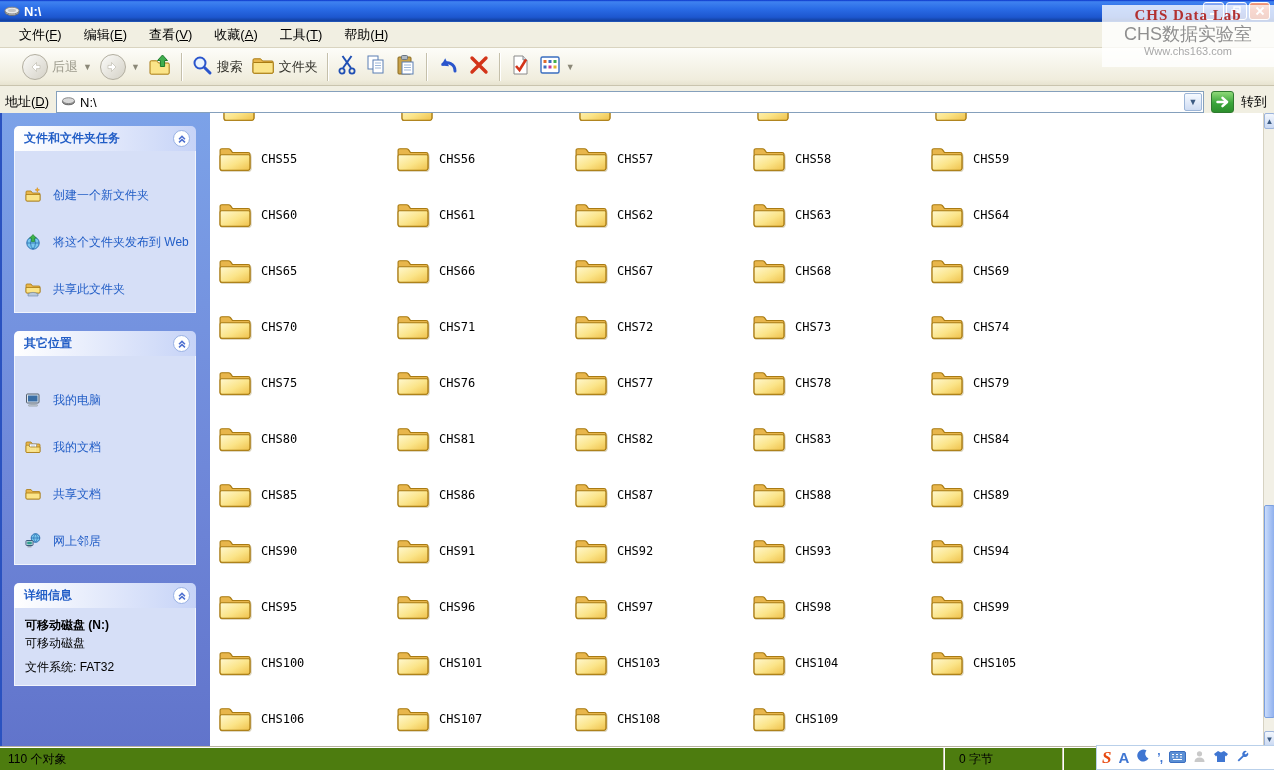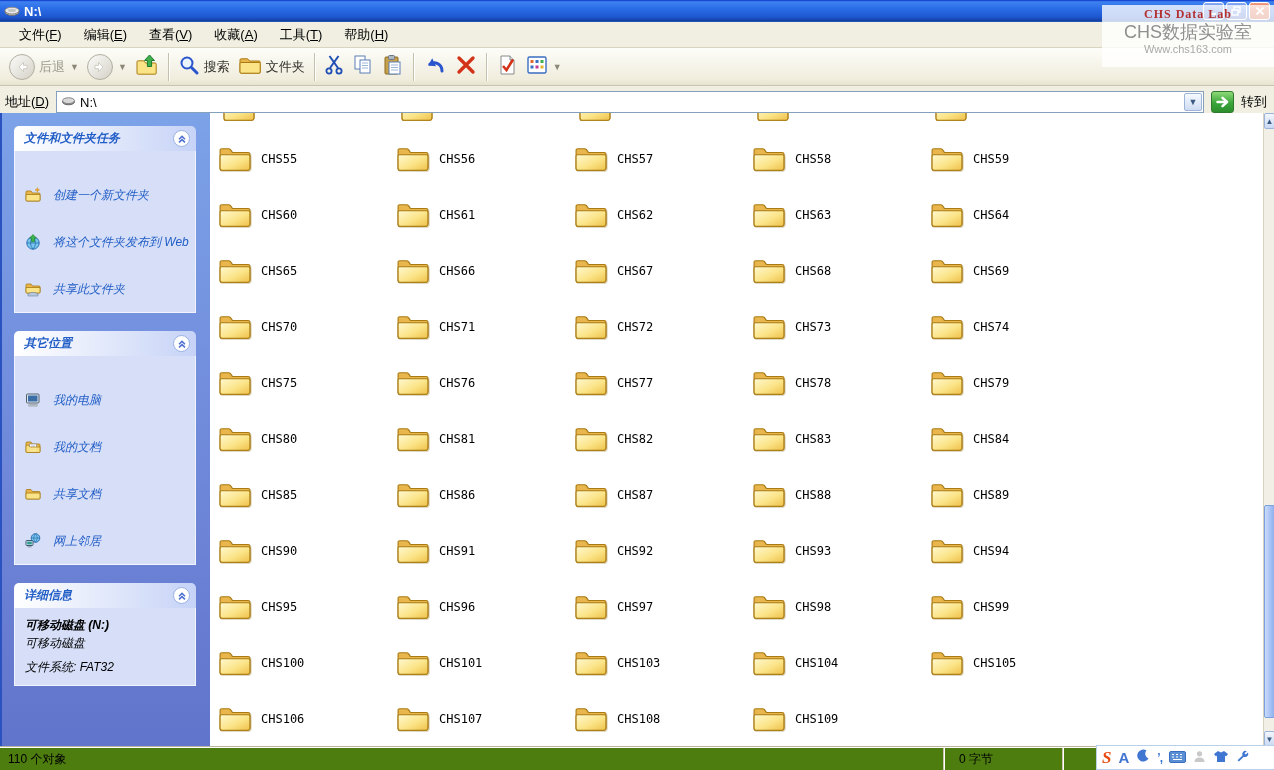--- a/index.html
+++ b/index.html
@@ -108,7 +108,7 @@
   
   .watermark { position:absolute; top:5px; right:0; width:172px; height:62px; background:rgba(255,255,255,.78);
     z-index:40; text-align:center; overflow:hidden; }
-  .wm-1 { font-family:"Liberation Serif", serif; font-weight:bold; color:#b23030; font-size:12px;
+  .wm-1 { font-family:"Liberation Serif", serif; font-weight:bold; color:#b23030; font-size:15px;
     letter-spacing:1px; margin-top:2px; white-space:nowrap; }
   .wm-2 { color:#8f8f8f; font-size:18px; line-height:1.15; white-space:nowrap; }
   .wm-3 { color:#a8a8a8; font-size:11px; }

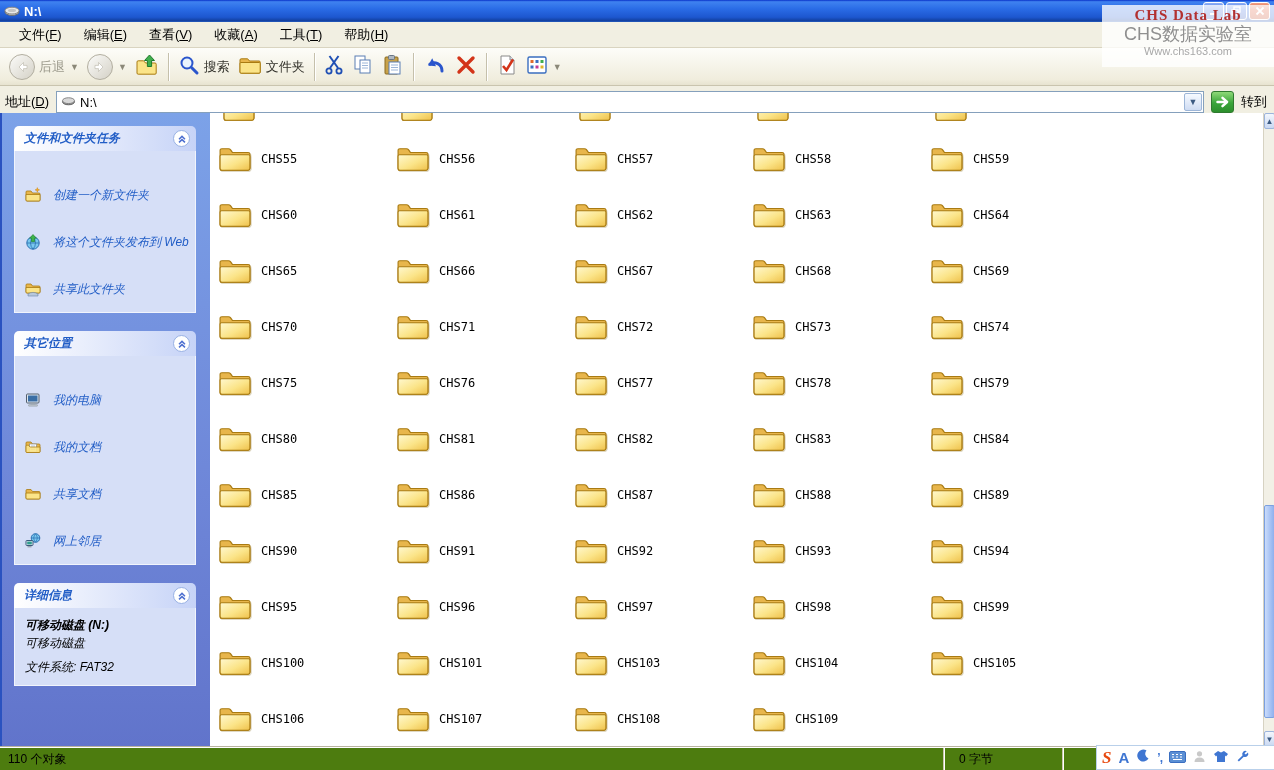--- a/index.html
+++ b/index.html
@@ -27,7 +27,7 @@
 
   
   .toolbar { height:38px; background:linear-gradient(180deg,#fdfdf9,#f0eddd 85%,#e7e3d0);
-    border-bottom:1px solid #c9c4ae; display:flex; align-items:center; padding:0 5px; font-size:13px; color:#33322b; }
+    border-bottom:1px solid #c9c4ae; display:flex; align-items:center; padding:0 18px; font-size:13px; color:#33322b; }
   .tb-btn { display:flex; align-items:center; gap:4px; padding:2px 4px; border-radius:3px; }
   .tb-sep { width:1px; height:28px; background:#c5c0ab; box-shadow:1px 0 0 #fff; margin:0 5px; }
   .nav-circle { width:26px; height:26px; border-radius:50%; border:1px solid #b2aea0;

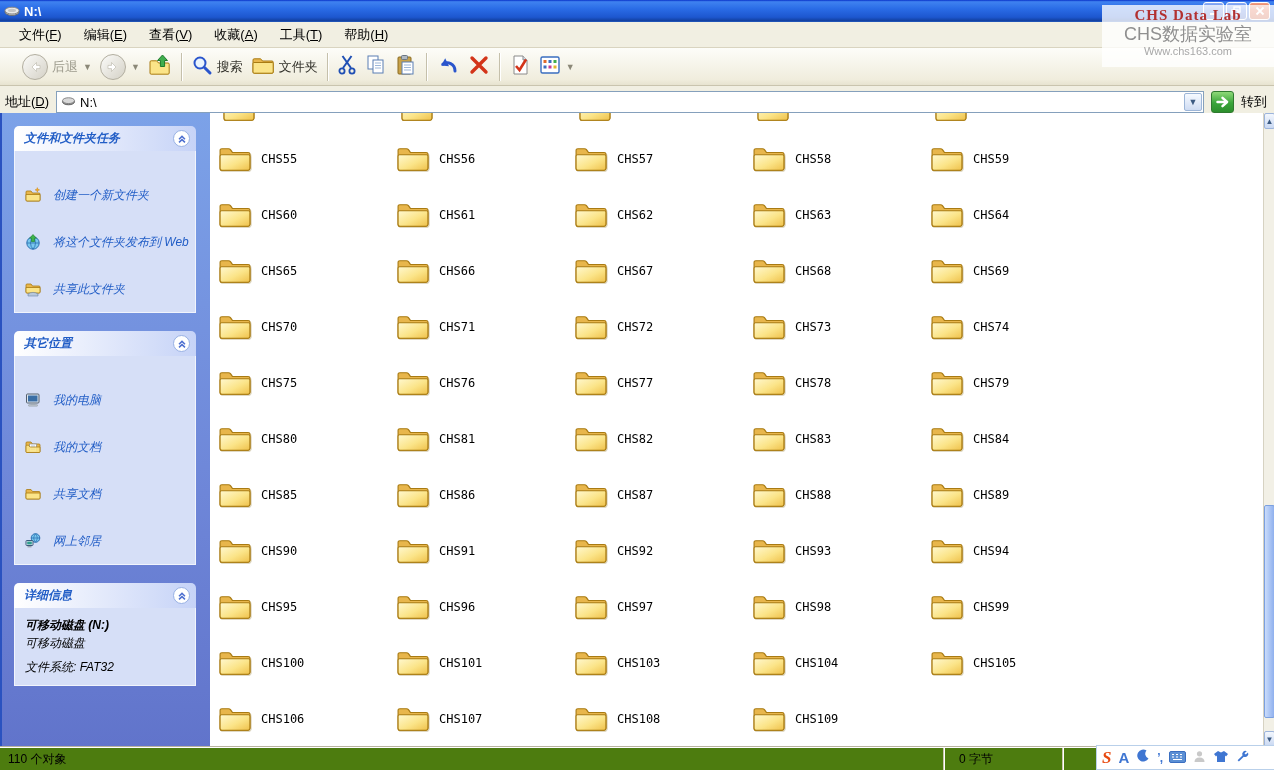--- a/index.html
+++ b/index.html
@@ -53,7 +53,7 @@
 
   
   .sidebar { width:210px; background:linear-gradient(180deg,#7ca2e8 0%,#6e86d8 60%,#6174cb 100%);
-    padding:13px 14px 12px 12px; overflow:hidden; border-left:2px solid #2a52c0;font-style:italic; }
+    padding:13px 14px 12px 12px; overflow:hidden; border-left:2px solid #2a52c0; }
   .panel { margin-bottom:18px; }
   .panel-header { height:25px; background:linear-gradient(90deg,#ffffff,#c6d3f7); border-radius:5px 5px 0 0;
     display:flex; align-items:center; justify-content:space-between; padding:0 6px 0 10px;

